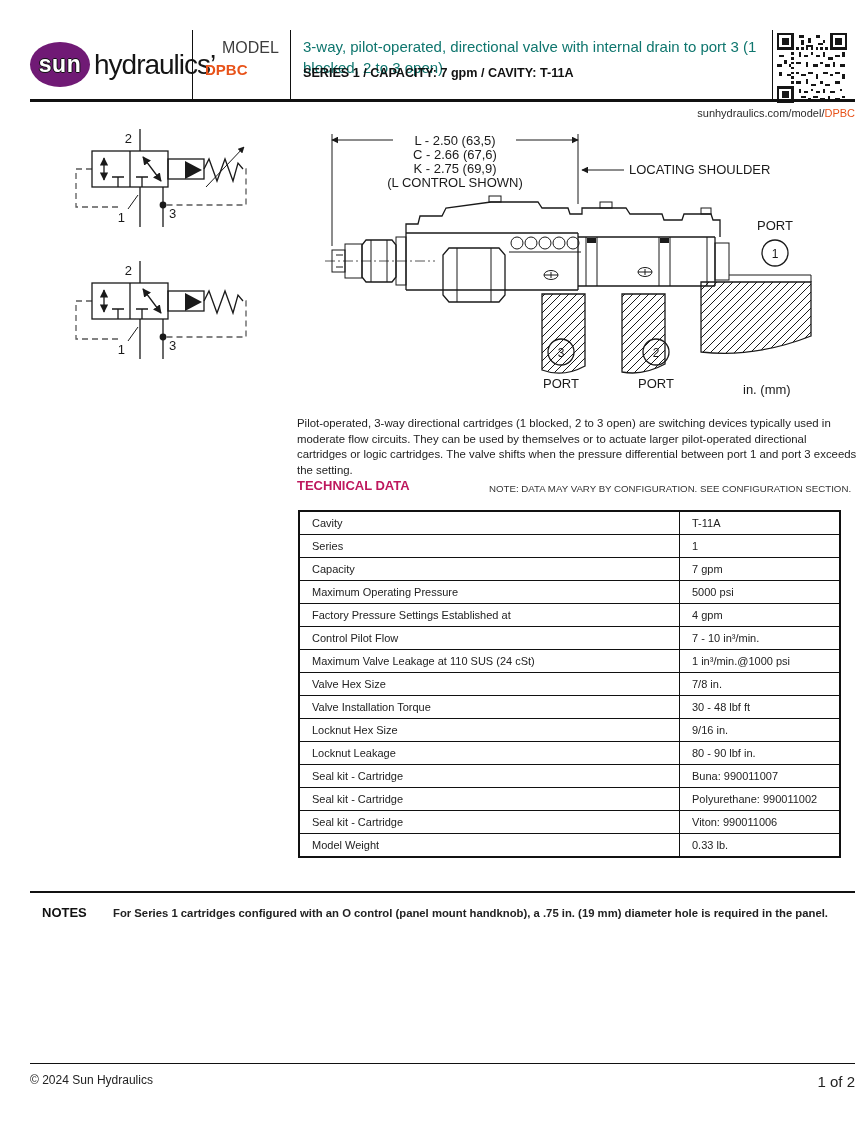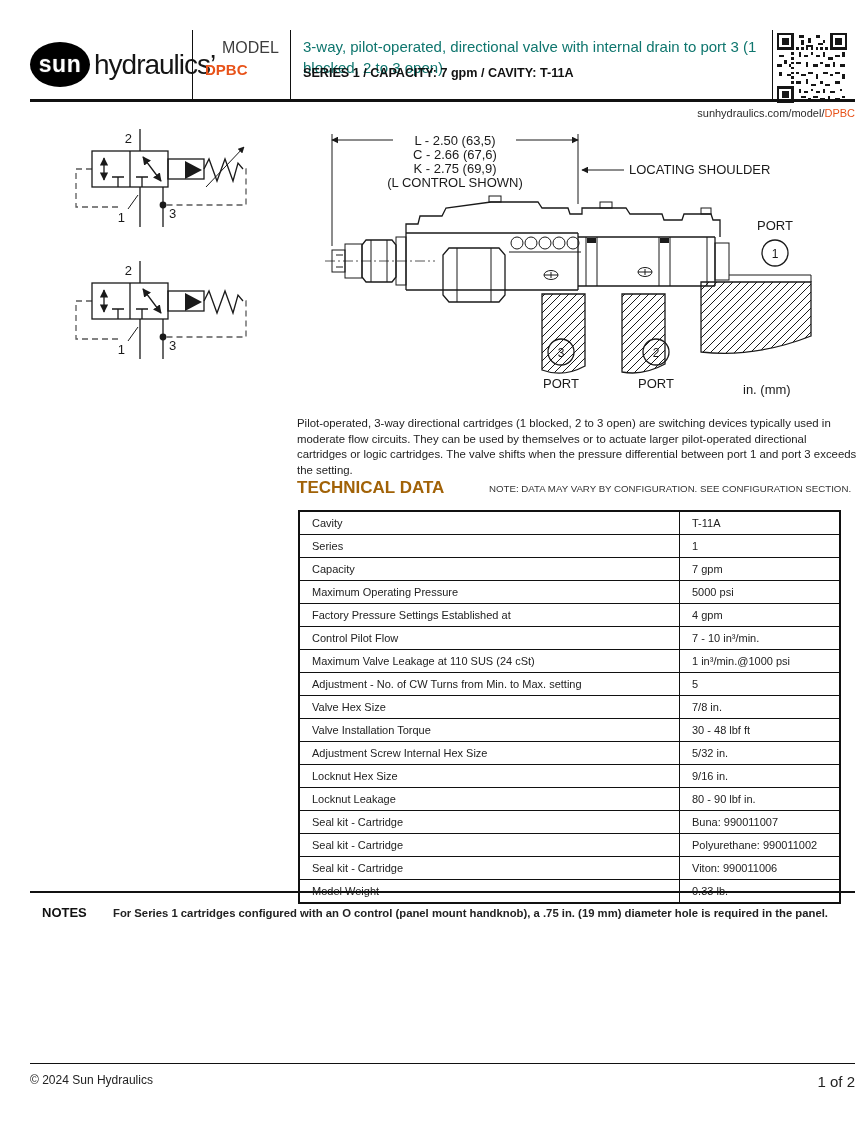--- a/index.html
+++ b/index.html
@@ -11,7 +11,7 @@
   .abs{position:absolute;}
   
   .logo{left:30px;top:42px;display:flex;align-items:center;gap:4px;}
-  .logo-sun{width:60px;height:45px;background:#000000;border-radius:50%;
+  .logo-sun{width:60px;height:45px;background:#701a75;border-radius:50%;
     display:flex;align-items:center;justify-content:center;color:#fff;
     font-weight:800;font-size:23px;letter-spacing:.5px;
     text-shadow:-1px 0 #111,1px 0 #111,0 -1px #111,0 1px #111;}

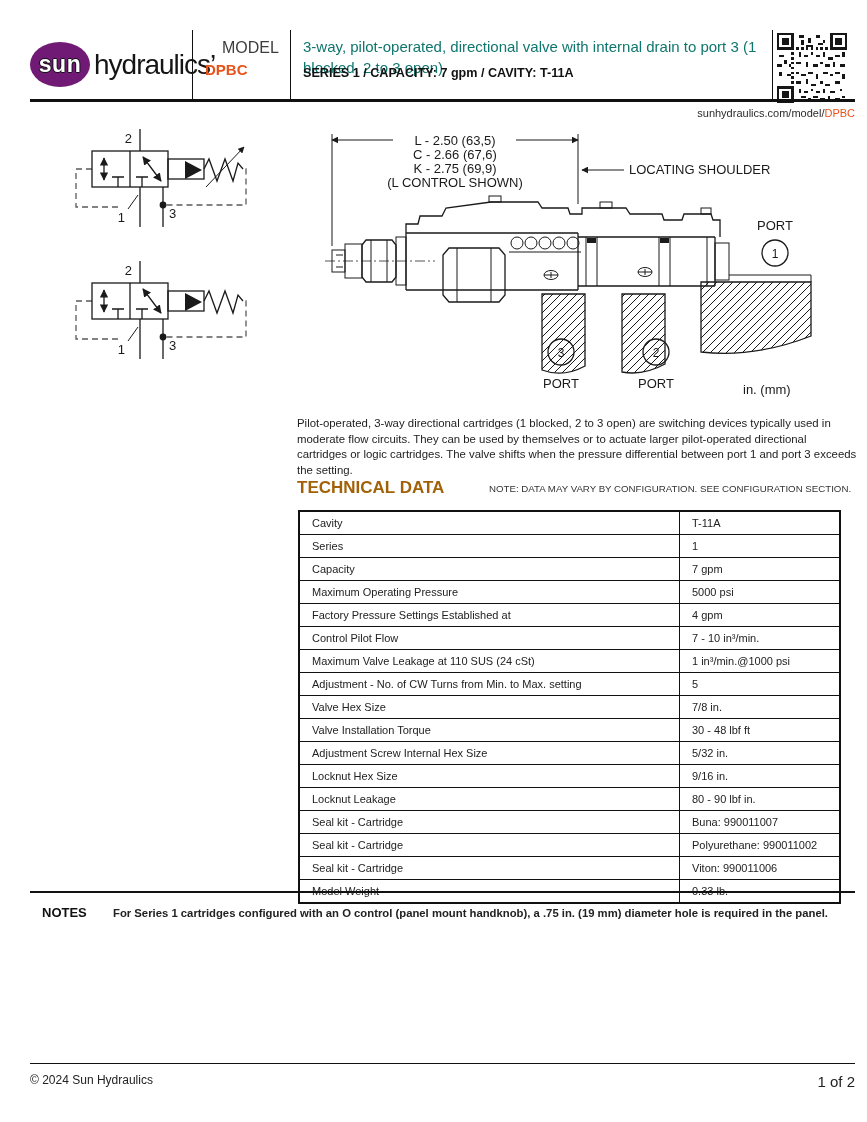--- a/index.html
+++ b/index.html
@@ -39,7 +39,7 @@
   .cl{stroke:#555;stroke-width:1;fill:none;stroke-dasharray:10 3 2 3;}
   
   .description{left:297px;top:416px;width:561px;font-size:11.4px;line-height:1.36;color:#222;}
-  .tech-heading{left:297px;top:478px;font-size:17px;font-weight:bold;color:#a16207;}
+  .tech-heading{left:297px;top:478px;font-size:13px;font-weight:bold;color:#be185d;}
   .tech-note{left:489px;top:483px;width:366px;font-size:9.7px;color:#333;}
   
   .spec-table{left:298px;top:510px;width:543px;border-collapse:collapse;

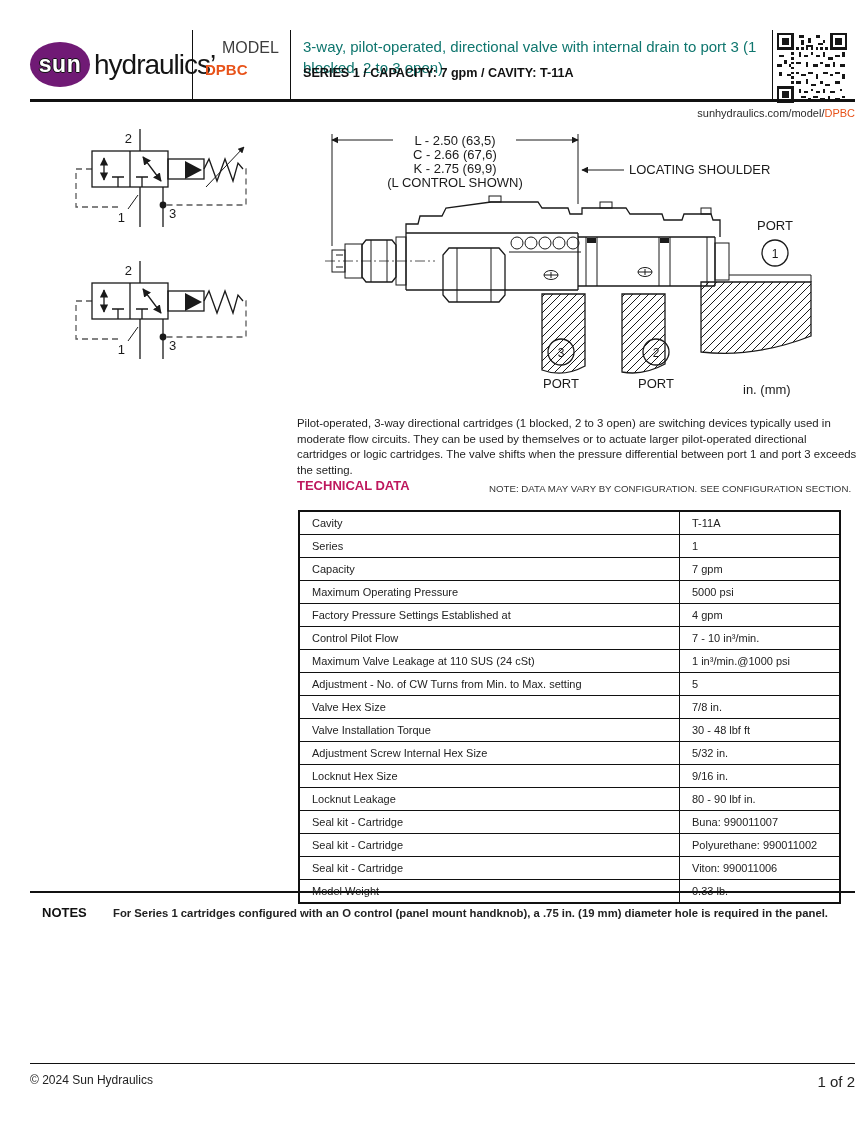--- a/index.html
+++ b/index.html
@@ -263,10 +263,6 @@
           <td class="t-value">1 in³/min.@1000 psi</td>
         </tr>
         <tr>
-          <td class="t-label">Adjustment - No. of CW Turns from Min. to Max. setting</td>
-          <td class="t-value">5</td>
-        </tr>
-        <tr>
           <td class="t-label">Valve Hex Size</td>
           <td class="t-value">7/8 in.</td>
         </tr>

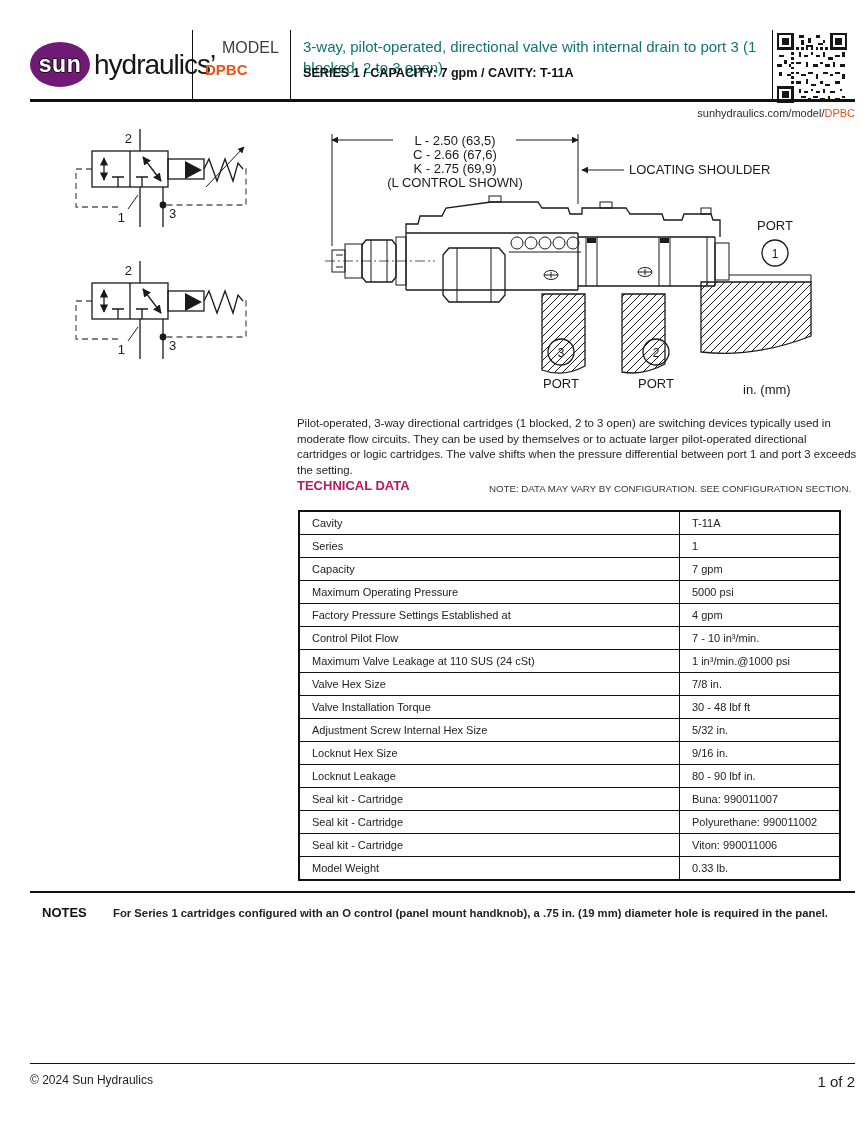--- a/index.html
+++ b/index.html
@@ -271,10 +271,6 @@
           <td class="t-value">30 - 48 lbf ft</td>
         </tr>
         <tr>
-          <td class="t-label">Adjustment Screw Internal Hex Size</td>
-          <td class="t-value">5/32 in.</td>
-        </tr>
-        <tr>
           <td class="t-label">Locknut Hex Size</td>
           <td class="t-value">9/16 in.</td>
         </tr>

